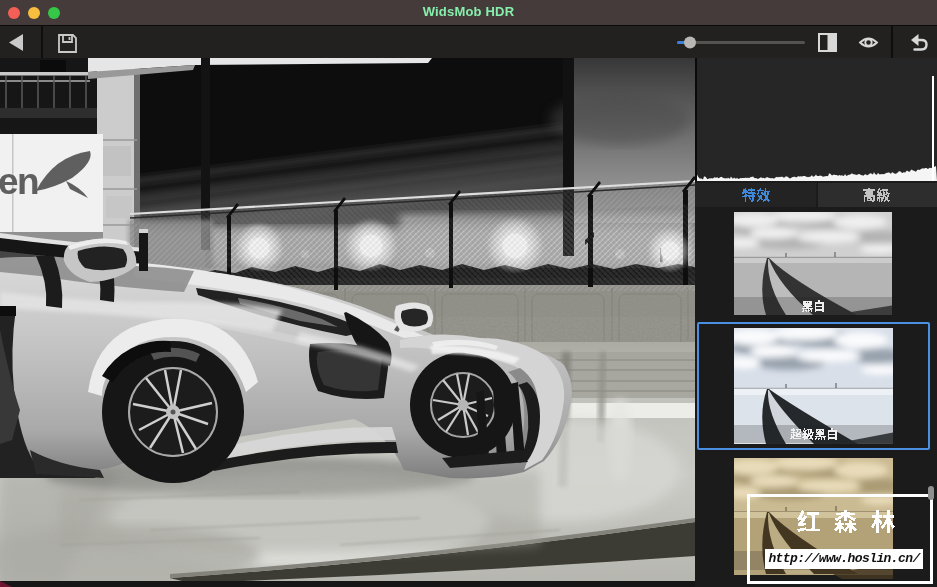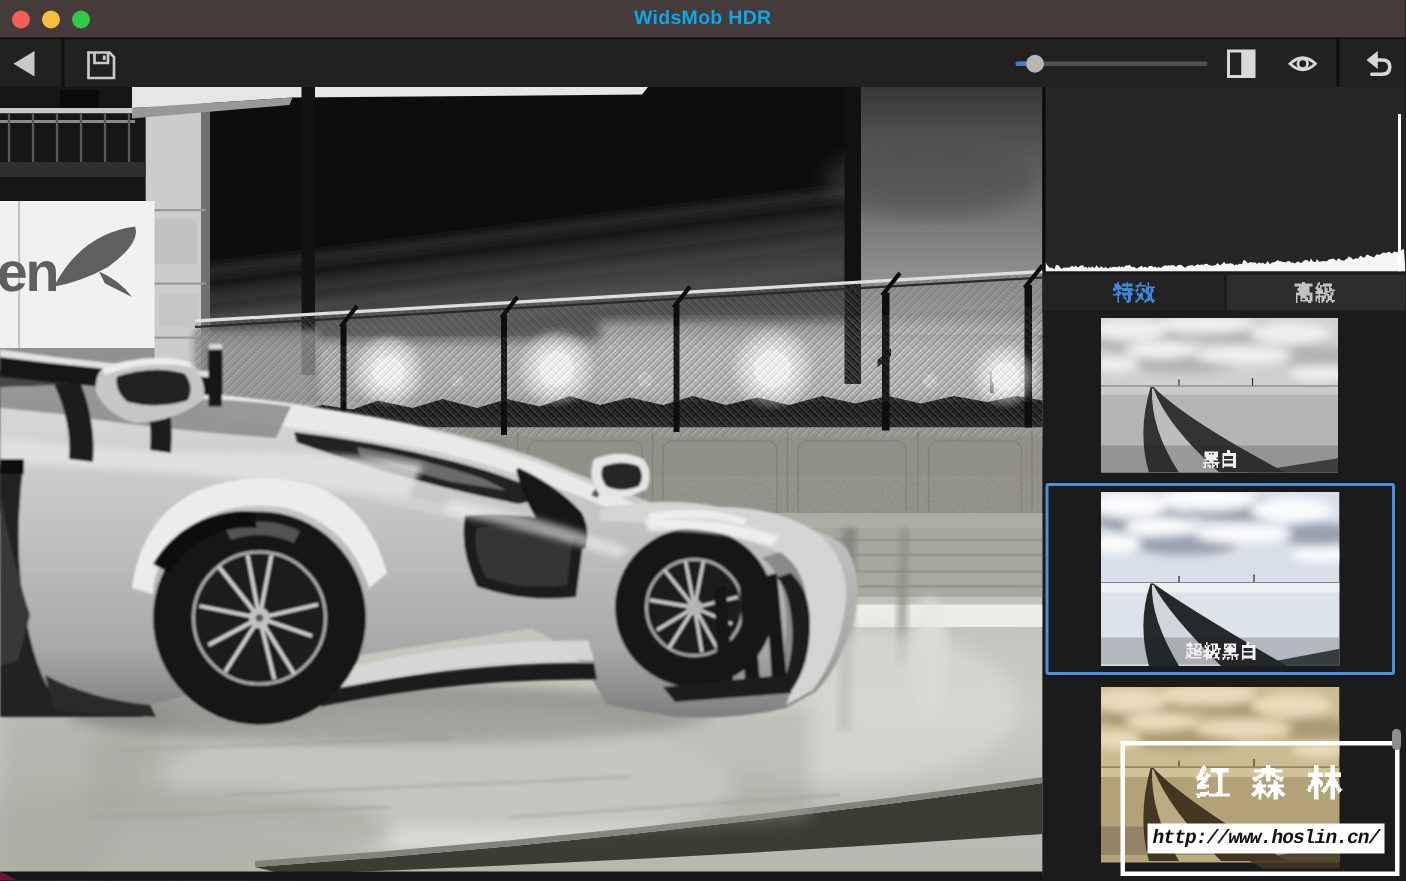--- a/index.html
+++ b/index.html
@@ -4,7 +4,7 @@
 font-family:"Liberation Sans",sans-serif;}
 #win{position:relative;width:937px;height:587px;}
 #titlebar{position:absolute;left:0;top:0;width:937px;height:25px;background:#443b3a;}
-#title{position:absolute;left:0;top:4px;width:100%;text-align:center;color:#0ea5e9;
+#title{position:absolute;left:0;top:4px;width:100%;text-align:center;color:#86efac;
 font-size:13px;font-weight:bold;letter-spacing:0.2px;}
 .tl{position:absolute;top:7px;width:12px;height:12px;border-radius:6px;}
 #sidebar{position:absolute;left:695px;top:58px;width:242px;height:529px;background:#1b1b1b;}

